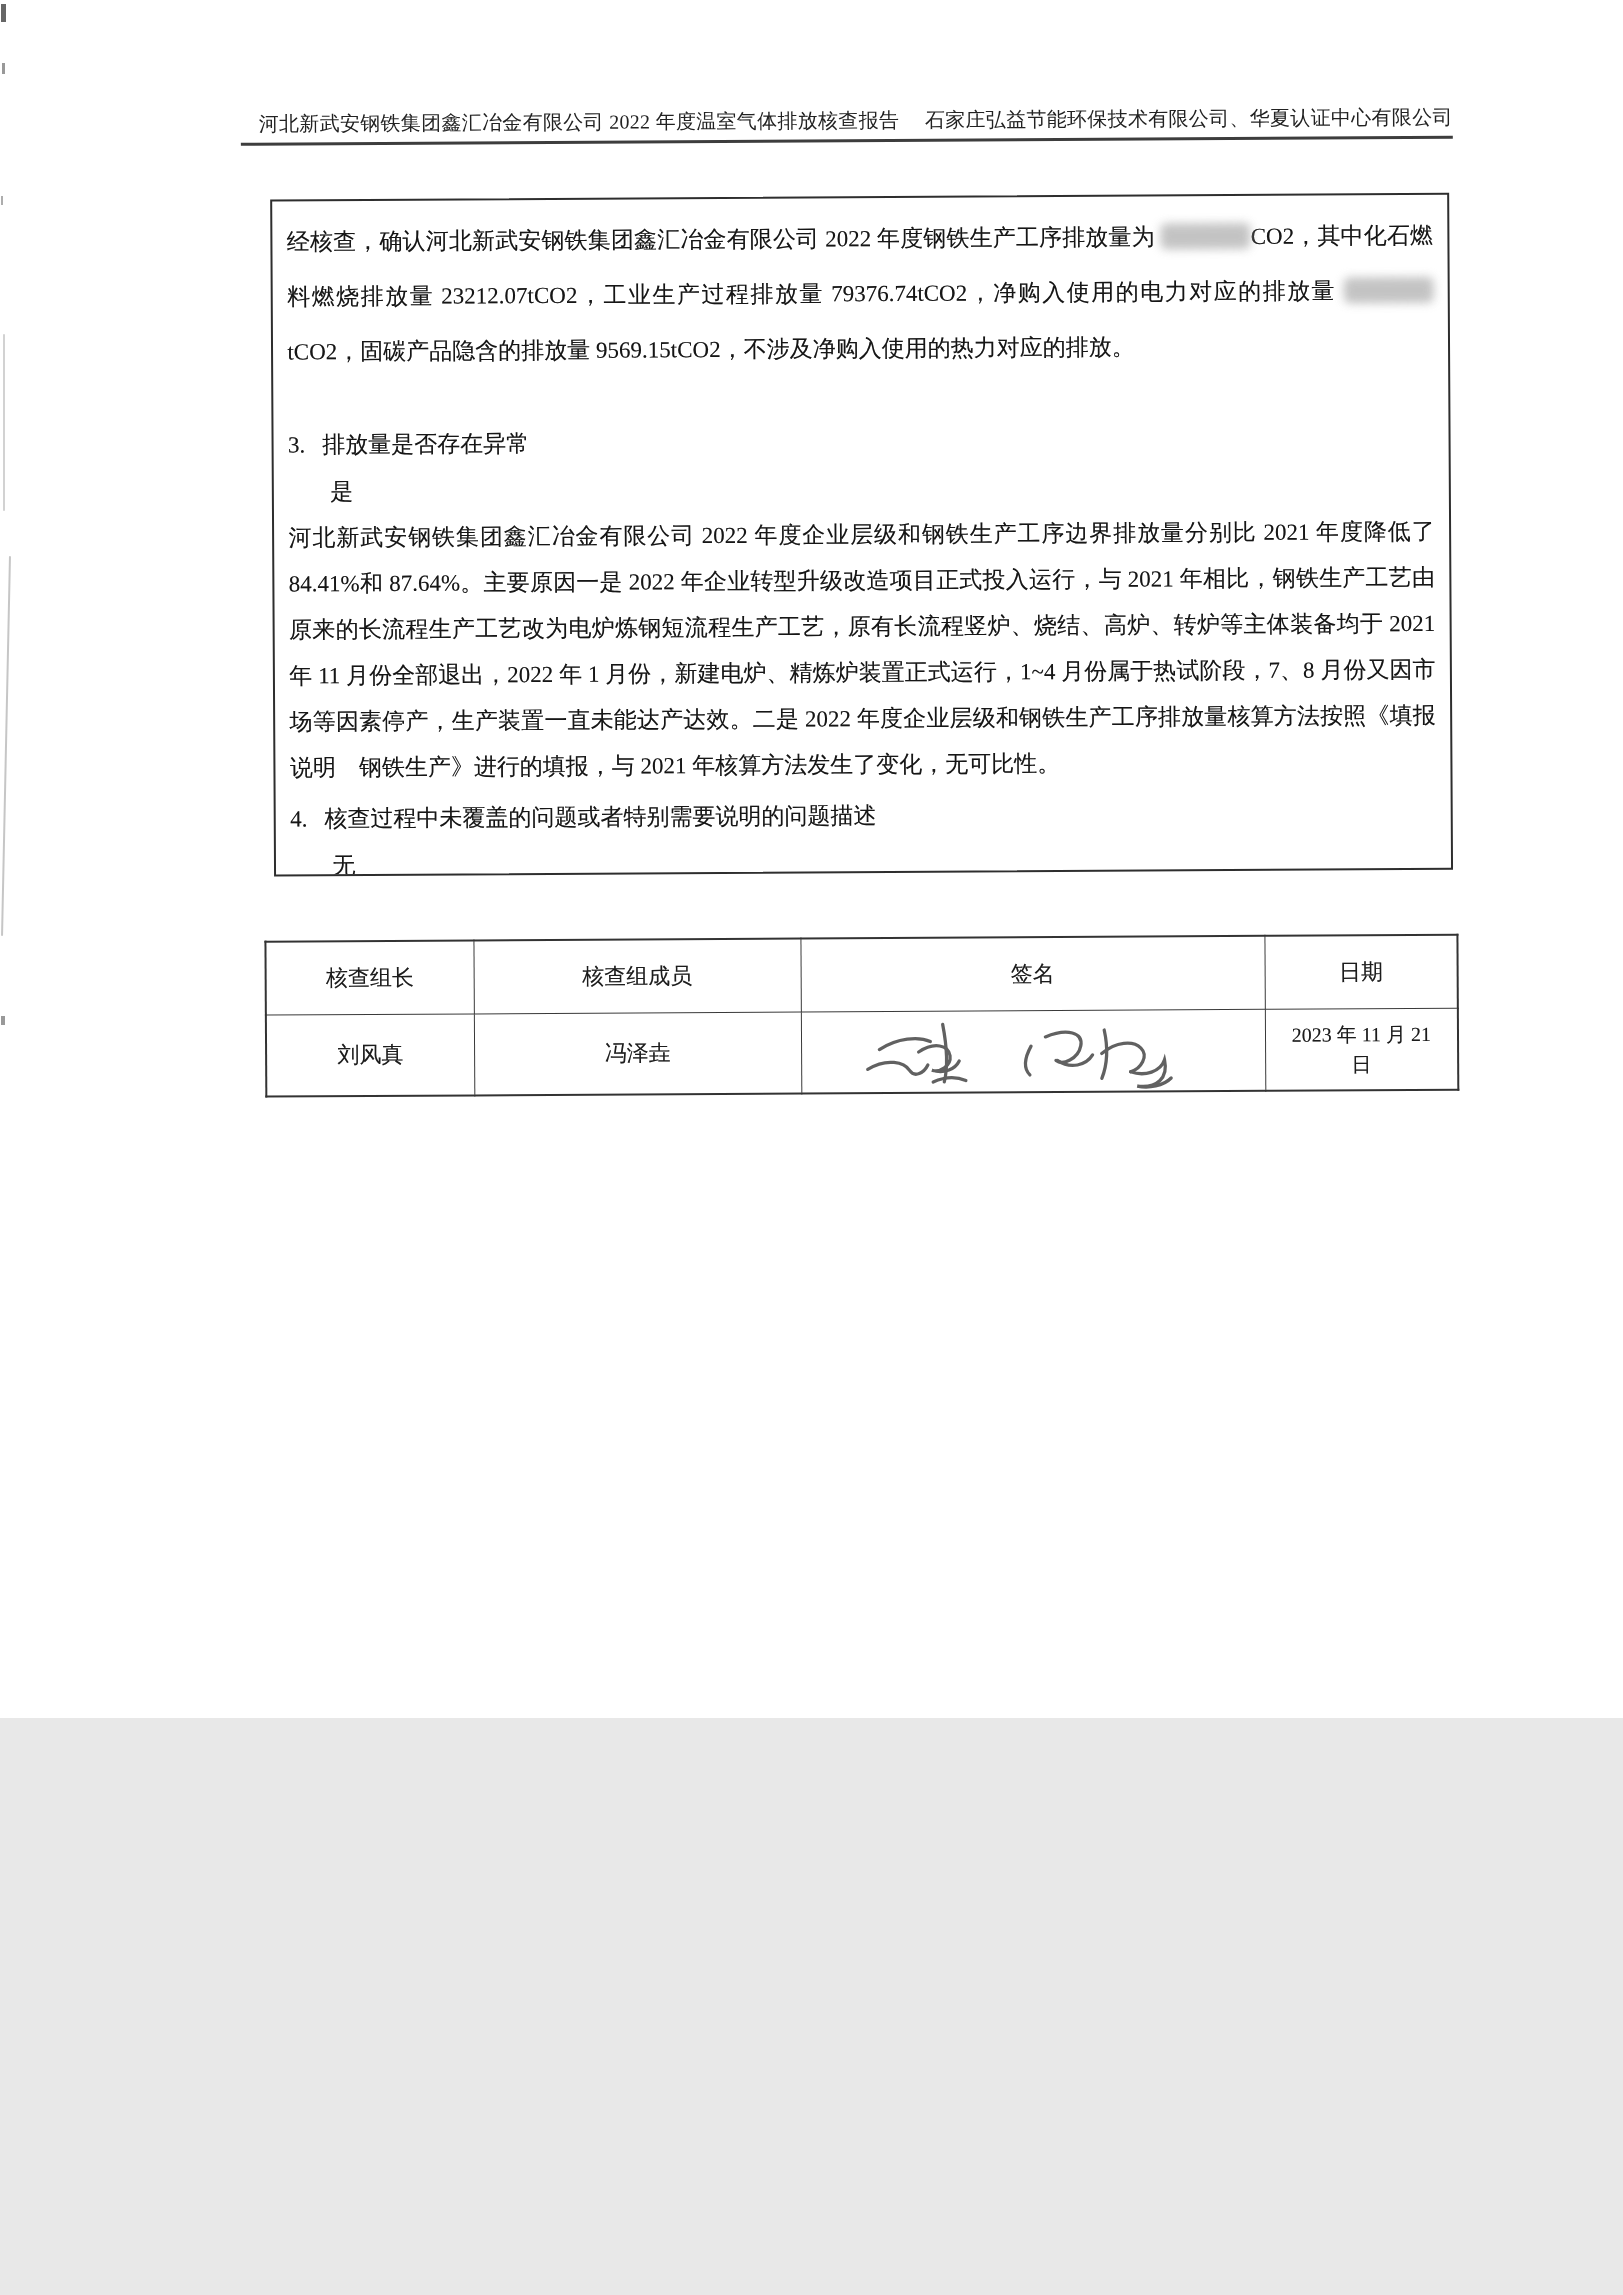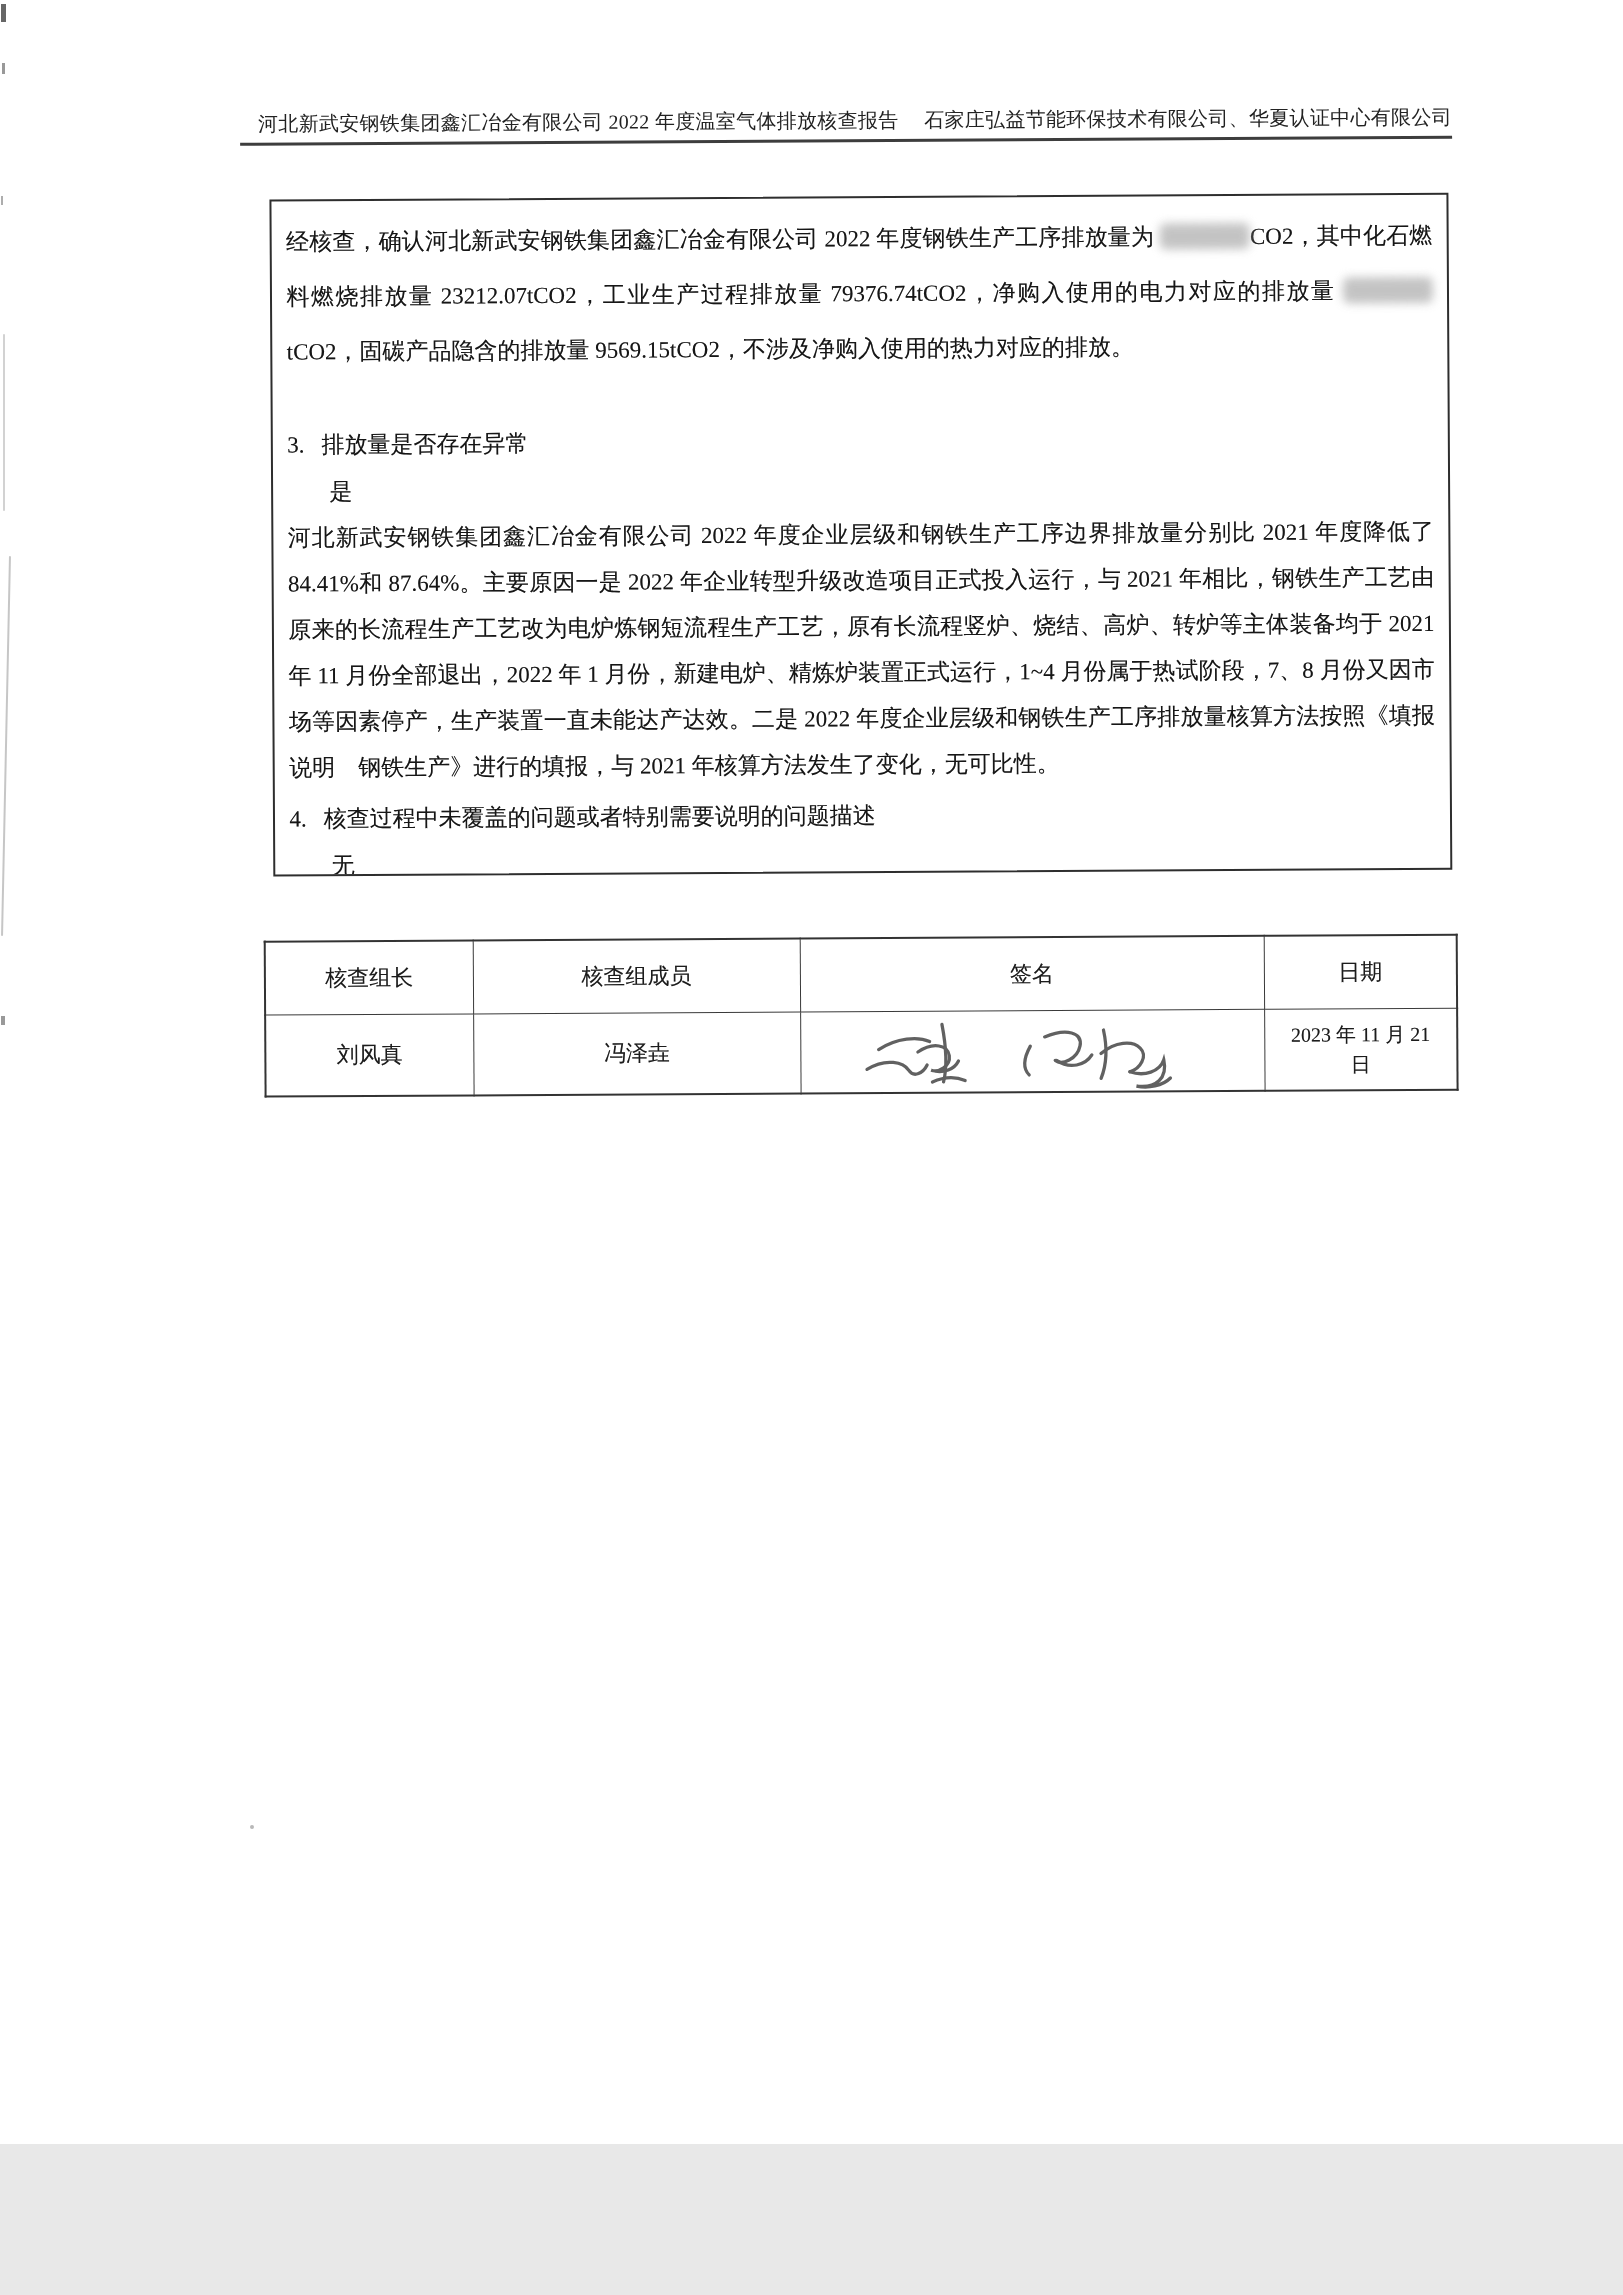--- a/index.html
+++ b/index.html
@@ -6,7 +6,7 @@
   html,body { background:#e8e8e8; }
   .sheet {
     position:relative;
-    width:1623px; height:2144px;
+    width:1623px; height:1718px;
     background:#ffffff;
     margin:0 auto;
     overflow:hidden;

